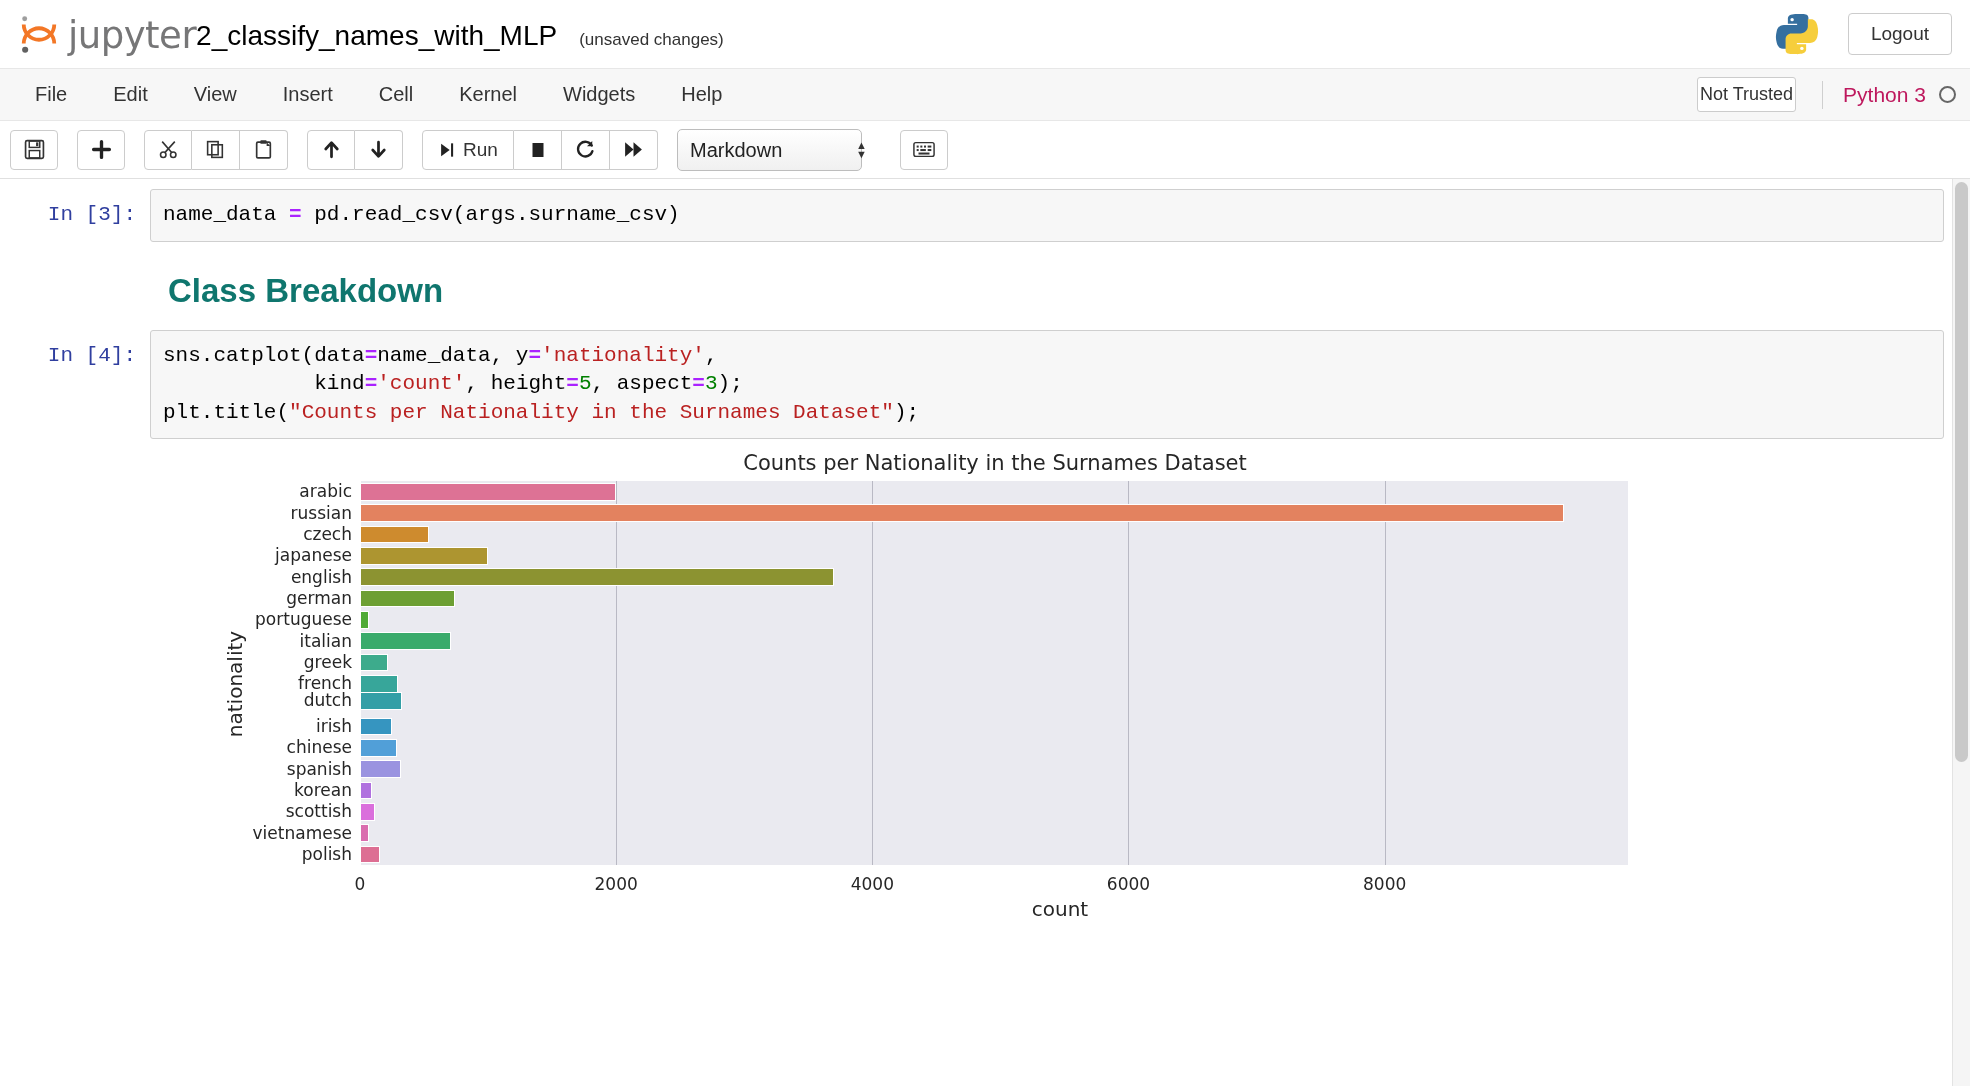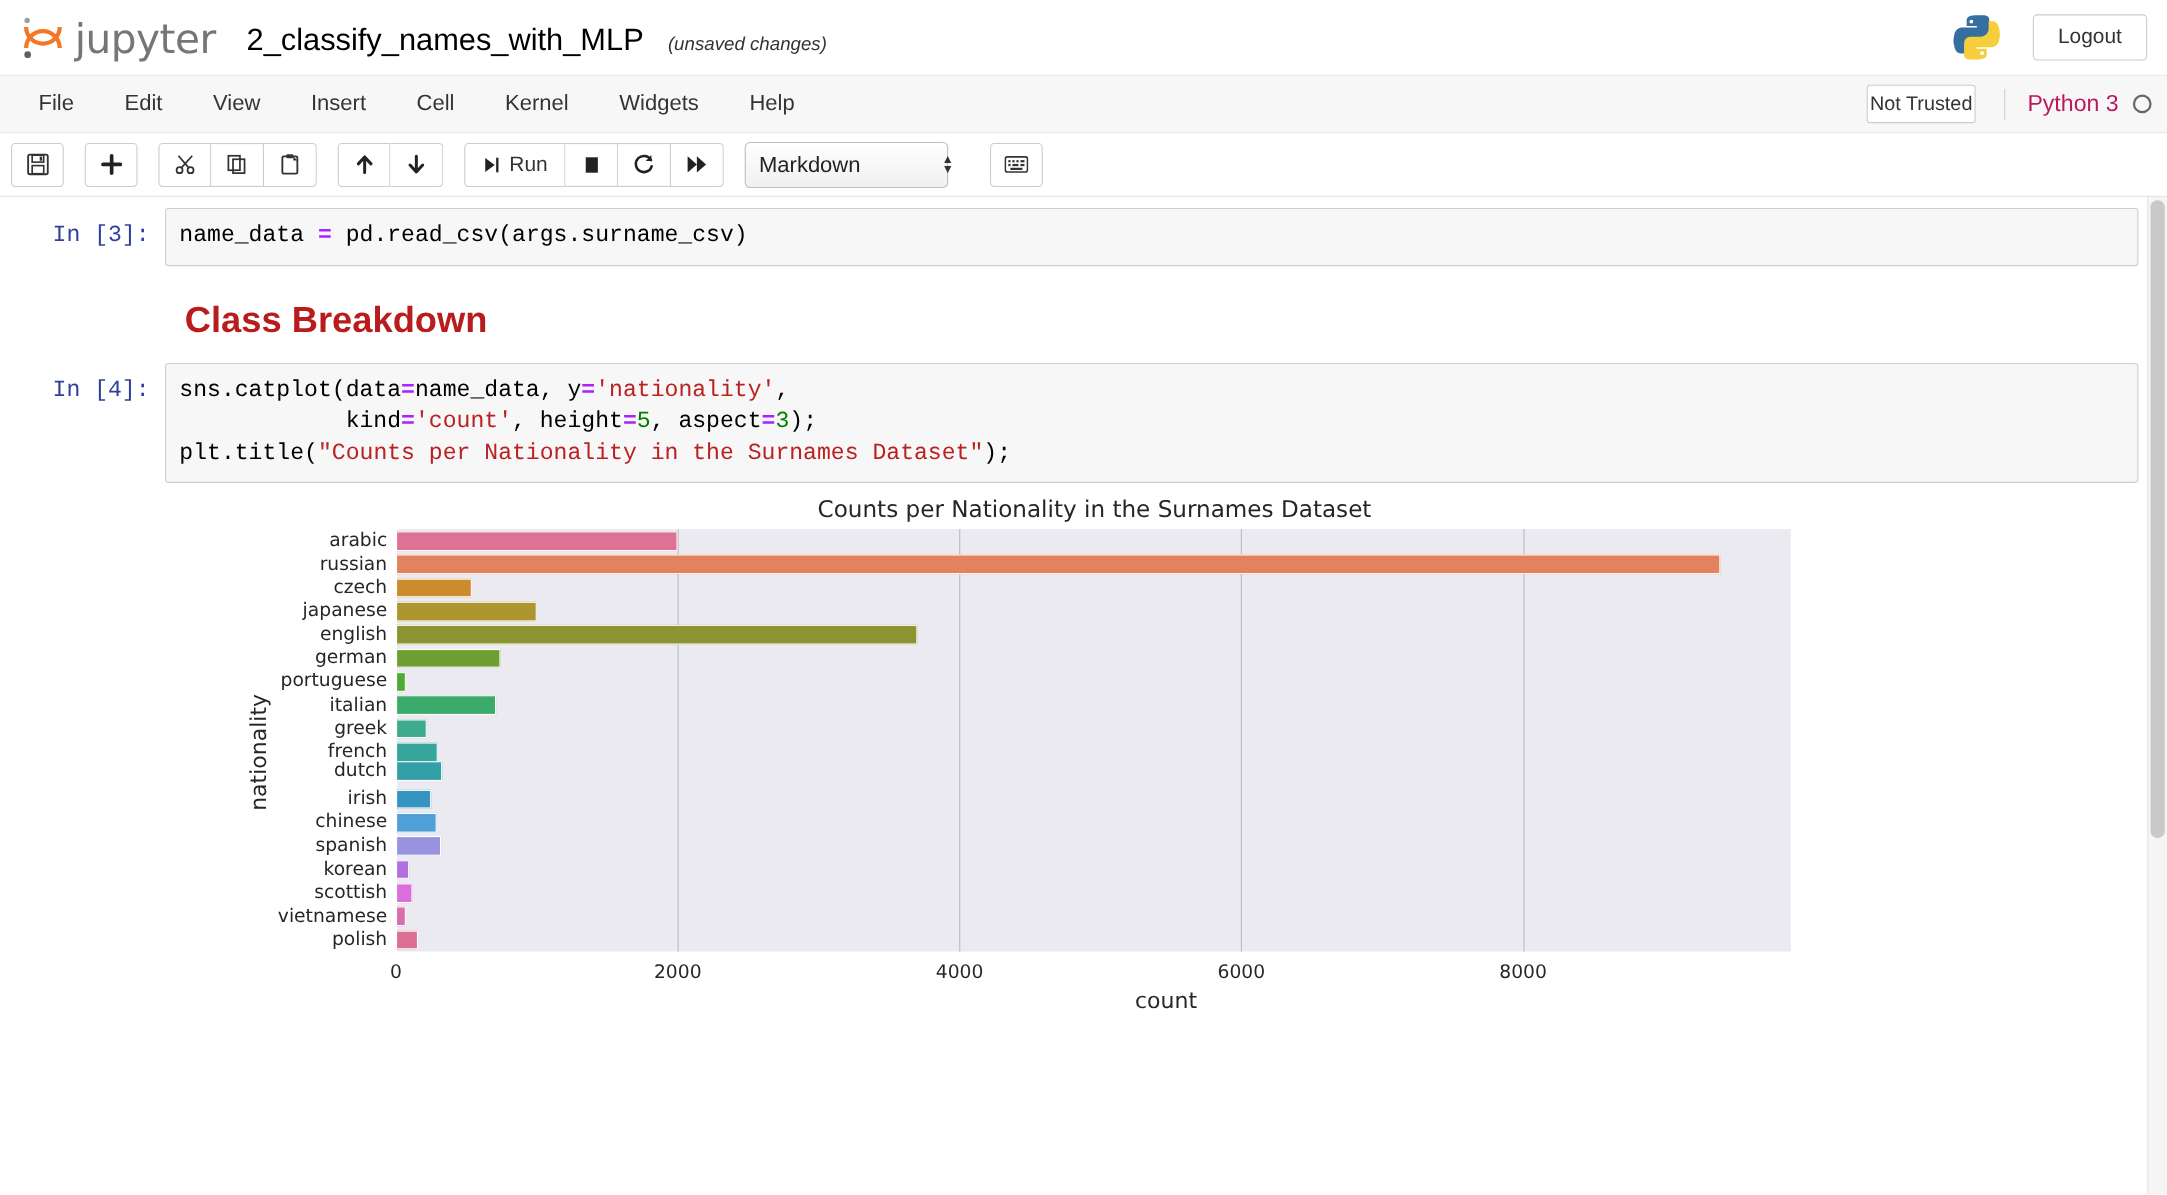--- a/index.html
+++ b/index.html
@@ -36,7 +36,6 @@
   .nb-title {
     font-size: 28px;
     color: #000;
-    margin-left: 28px;
     font-family: "Liberation Sans", sans-serif;
     position: relative; top: 2px;
   }

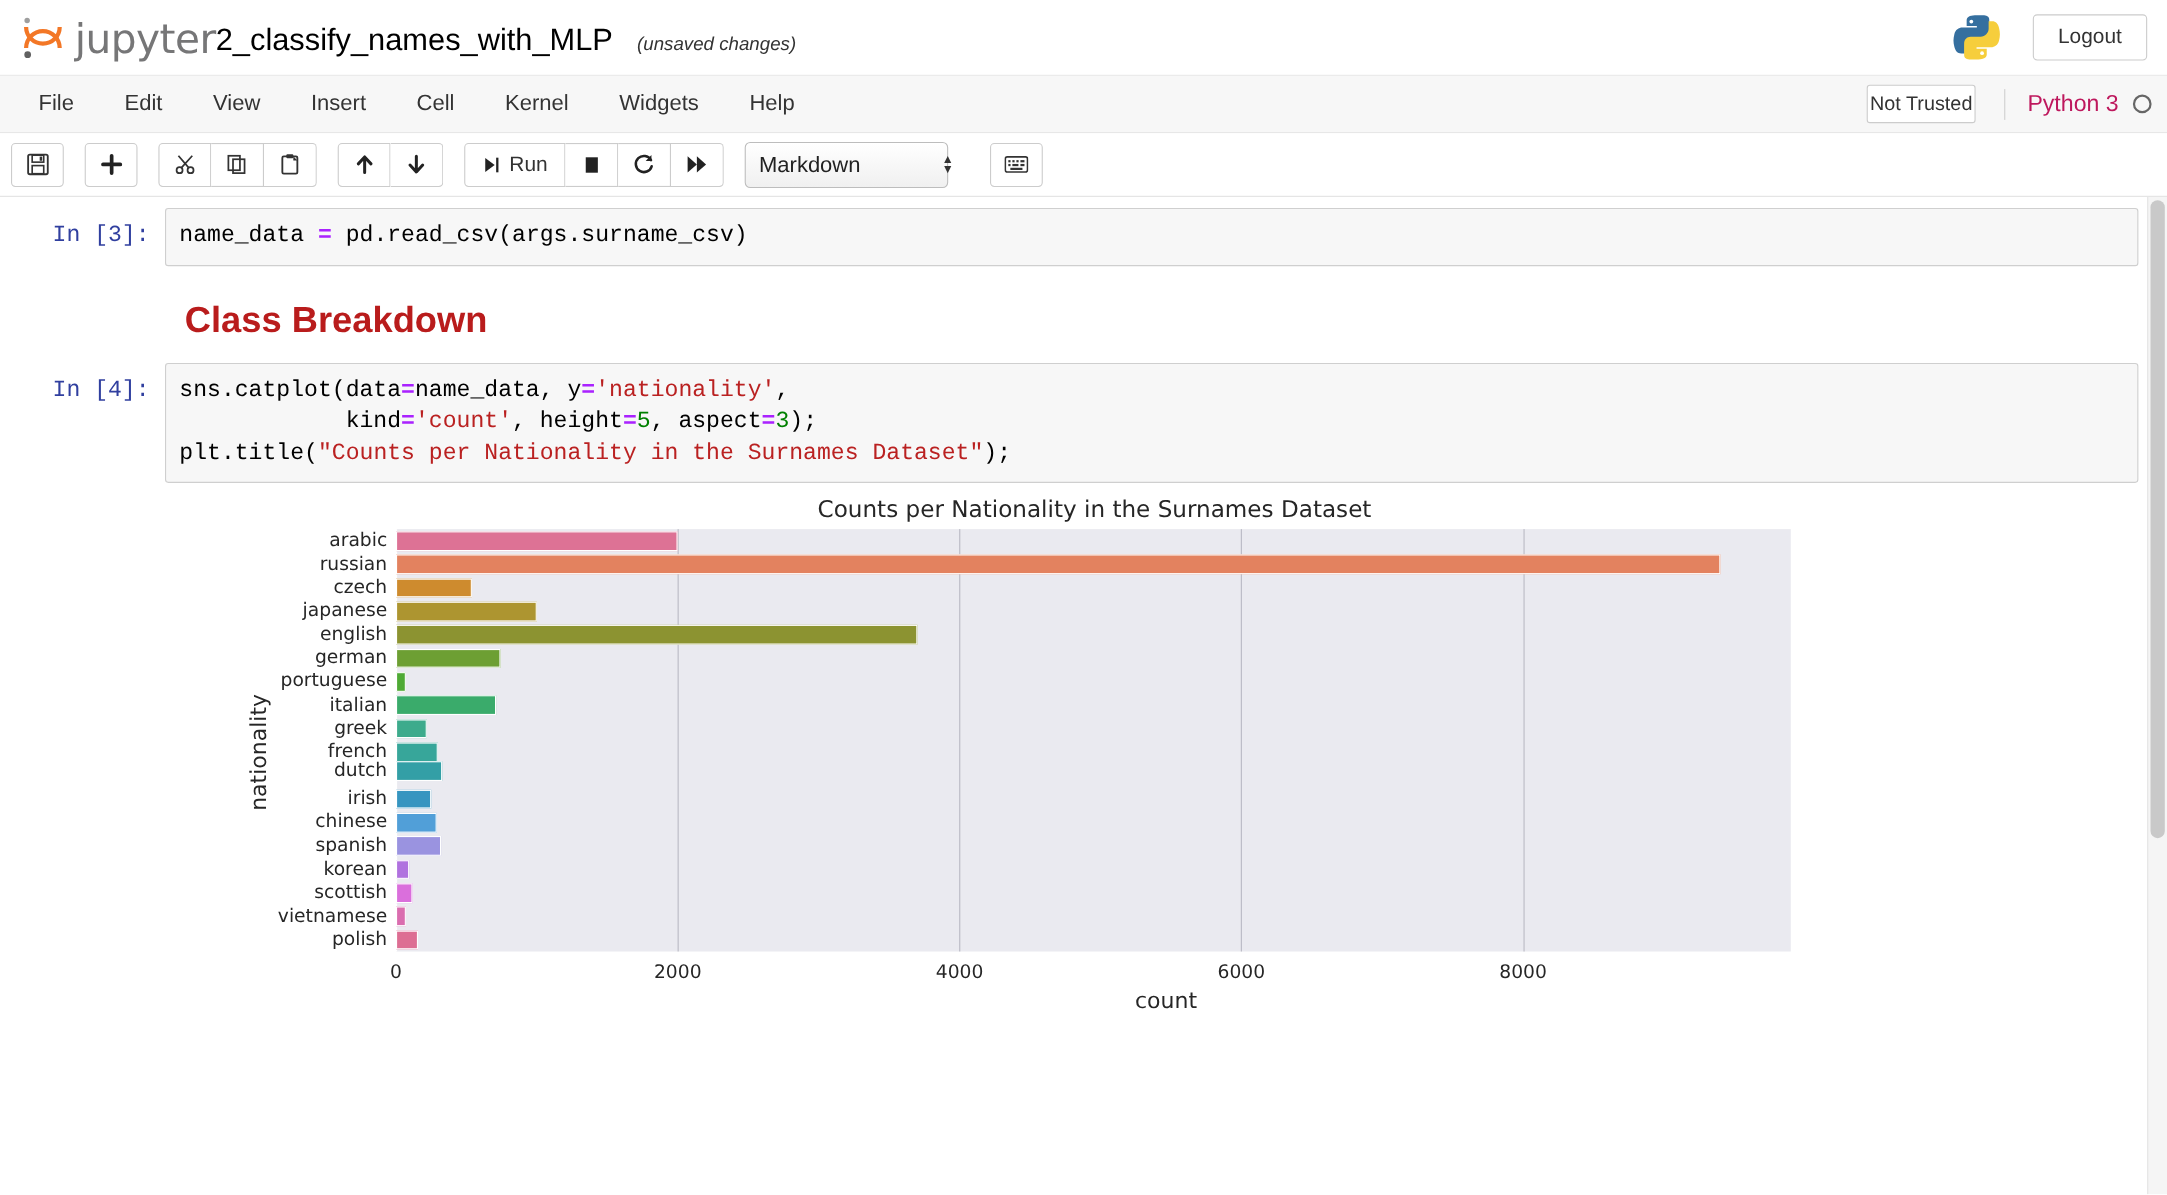--- a/index.html
+++ b/index.html
@@ -43,7 +43,7 @@
     font-size: 17px;
     color: #333;
     margin-left: 22px;
-    position: relative; top: 6px; font-style: italic;
+    position: relative; top: 6px;
   }
   .header-right {
     margin-left: auto;

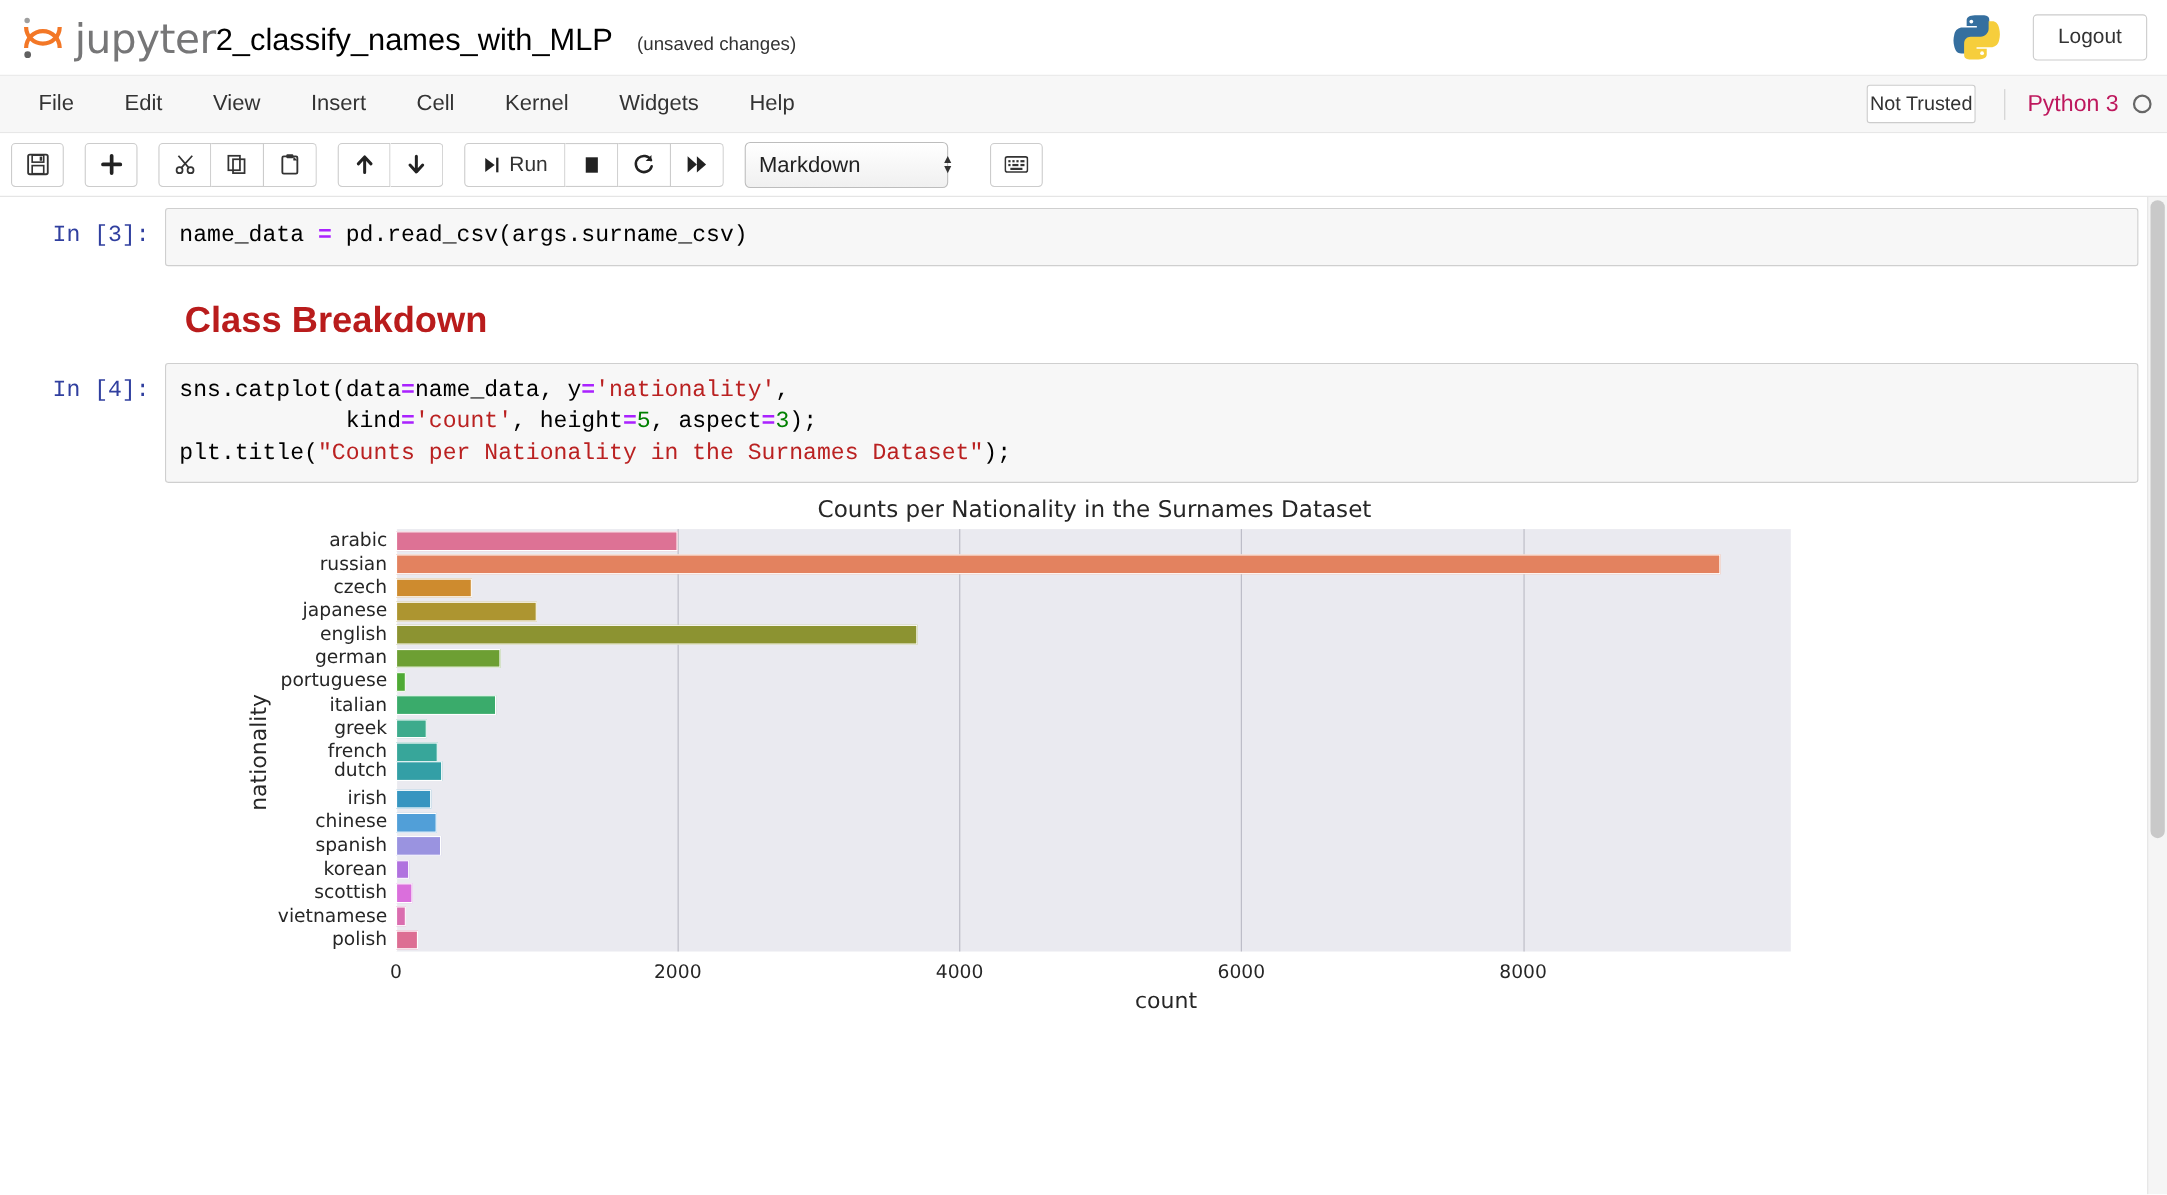--- a/index.html
+++ b/index.html
@@ -197,7 +197,7 @@
   .md-cell { display:flex; padding: 8px 26px 8px 0;}
   .md-content { flex:1; }
   .md-h2 {
-    font-size: 33px; font-weight: bold; color:#b91c1c;
+    font-size: 33px; font-weight: bold; color:#0f766e;
     margin: 12px 0 2px 18px;
     font-family: "Liberation Sans", sans-serif;
   }

